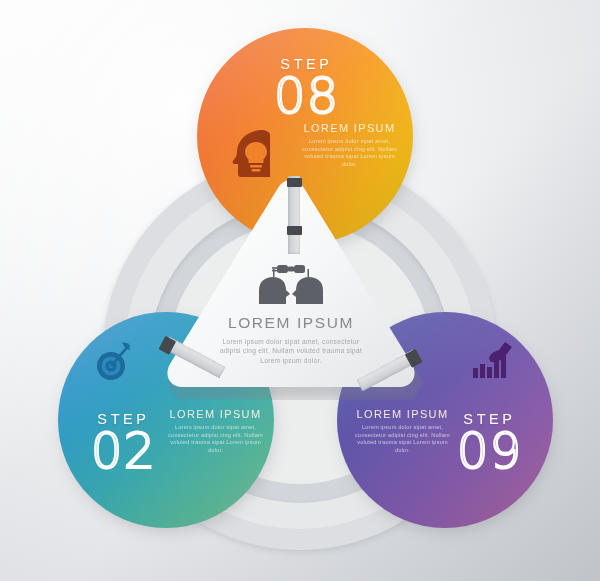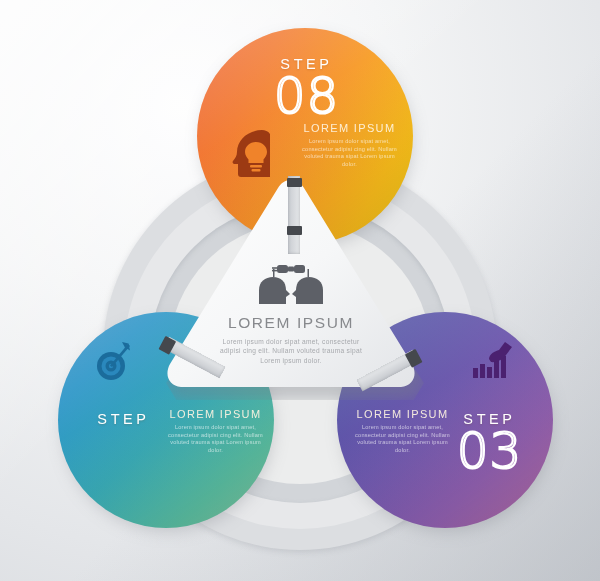--- a/index.html
+++ b/index.html
@@ -187,6 +187,9 @@
 
   <div id="step2-label">
     <span class="step-word">STEP</span>
+  </div>
+  <div id="step2-num">
+    <span class="step-number">02</span>
   </div>
 
   <div id="step2-text">

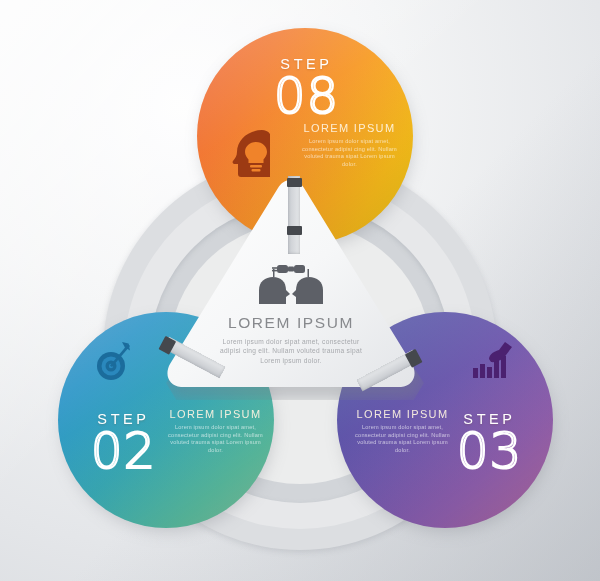--- a/index.html
+++ b/index.html
@@ -219,7 +219,7 @@
     <span class="step-word">STEP</span>
   </div>
   <div id="step3-num">
-    <span class="step-number">03</span>
+    <span class="step-number">09</span>
   </div>
 
   <div id="step3-text">

